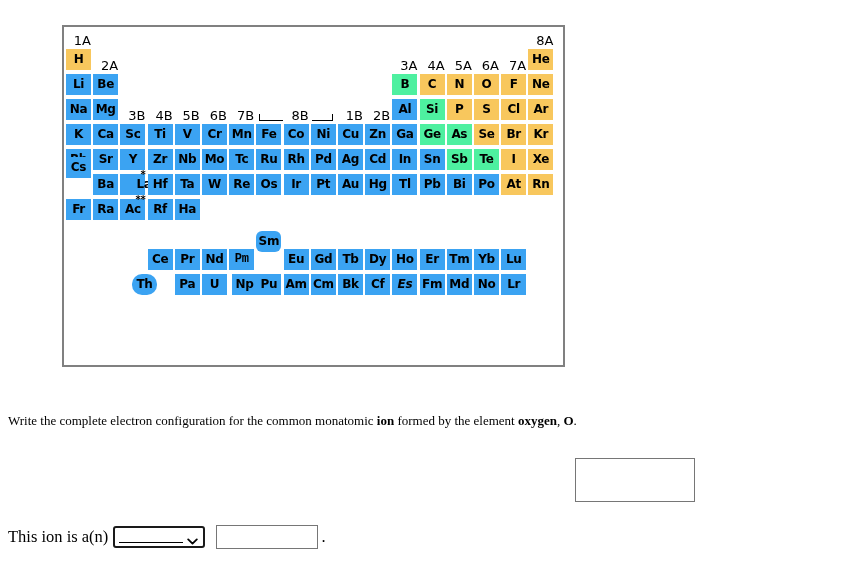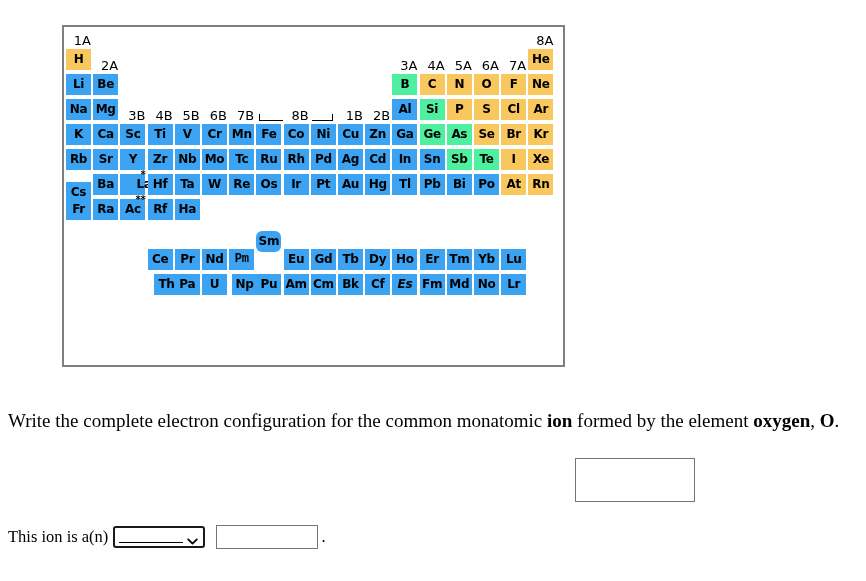--- a/index.html
+++ b/index.html
@@ -249,7 +249,7 @@
       <div class="pt-cell metalloid" style="left: 410px; top: 122px;"><span>Te</span></div>
       <div class="pt-cell nonmetal" style="left: 437.2px; top: 122px;"><span>I</span></div>
       <div class="pt-cell nonmetal" style="left: 464.4px; top: 122px;"><span>Xe</span></div>
-      <div class="pt-cell metal" style="left: 2px; top: 155px;"><span>Cs</span></div>
+      <div class="pt-cell metal" style="left: 2px; top: 130px;"><span>Cs</span></div>
       <div class="pt-cell metal" style="left: 29.2px; top: 147px;"><span>Ba</span></div>
       <div class="pt-cell metal" style="left: 56.4px; top: 147px; padding-left: 16px;"><span>La</span><span class="star">*</span></div>
       <div class="pt-cell metal" style="left: 83.6px; top: 147px;"><span>Hf</span></div>

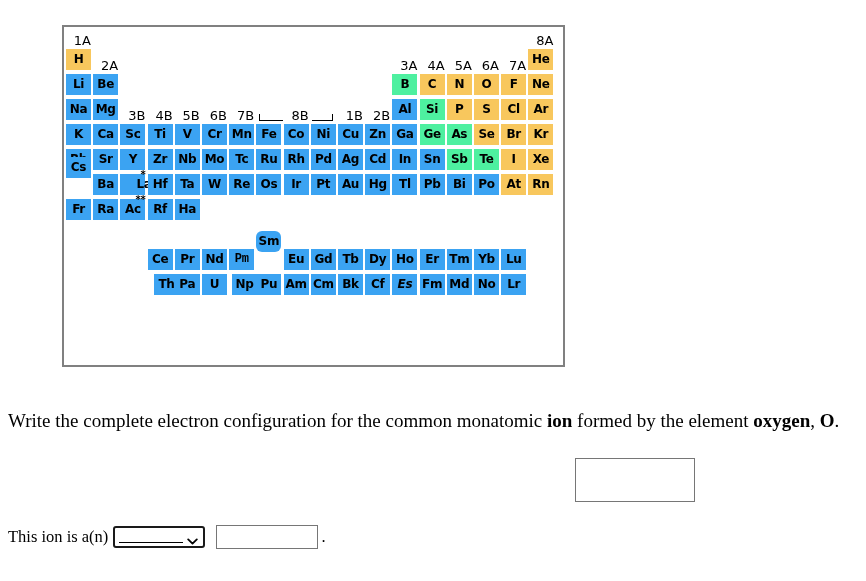--- a/index.html
+++ b/index.html
@@ -286,7 +286,7 @@
       <div class="pt-cell metal" style="left: 382.8px; top: 222px;"><span>Tm</span></div>
       <div class="pt-cell metal" style="left: 410px; top: 222px;"><span>Yb</span></div>
       <div class="pt-cell metal" style="left: 437.2px; top: 222px;"><span>Lu</span></div>
-      <div class="pt-cell metal" style="left: 90px; top: 247px;"><span>Th</span></div>
+      <div class="pt-cell metal" style="left: 68px; top: 247px; border-radius: 10px;"><span>Th</span></div>
       <div class="pt-cell metal" style="left: 110.8px; top: 247px;"><span>Pa</span></div>
       <div class="pt-cell metal" style="left: 138px; top: 247px;"><span>U</span></div>
       <div class="pt-cell metal" style="left: 168px; top: 247px;"><span>Np</span></div>

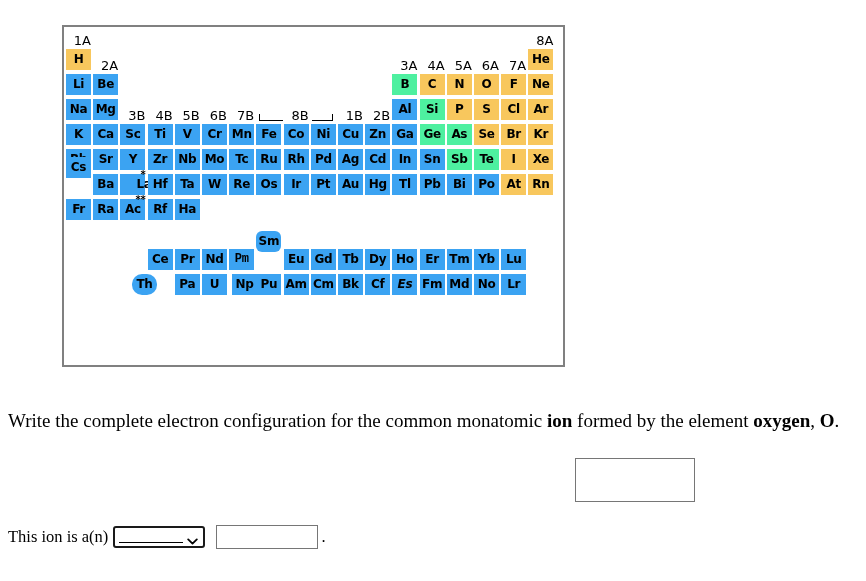--- a/index.html
+++ b/index.html
@@ -93,7 +93,7 @@
     top: 410px;
     width: 850px;
     font-family: "Liberation Serif", serif;
-    font-size: 19px;
+    font-size: 13px;
     line-height: 22px;
     color: #000000;
     white-space: nowrap;

